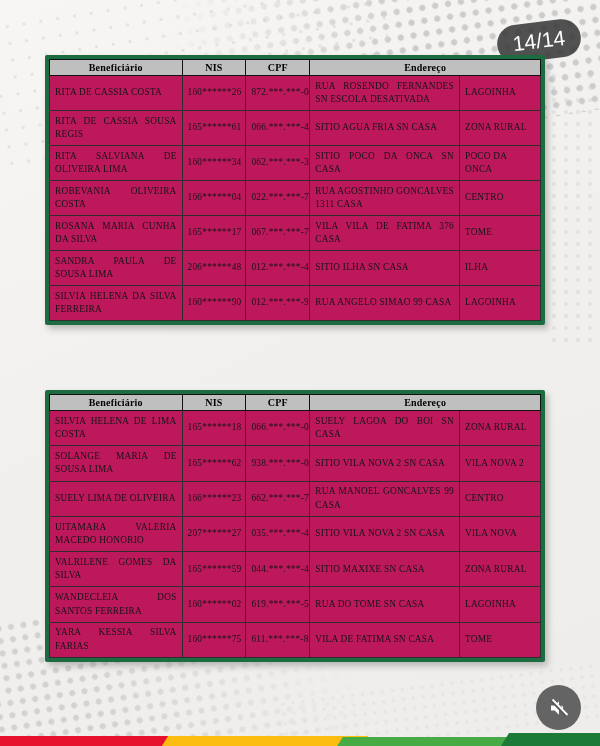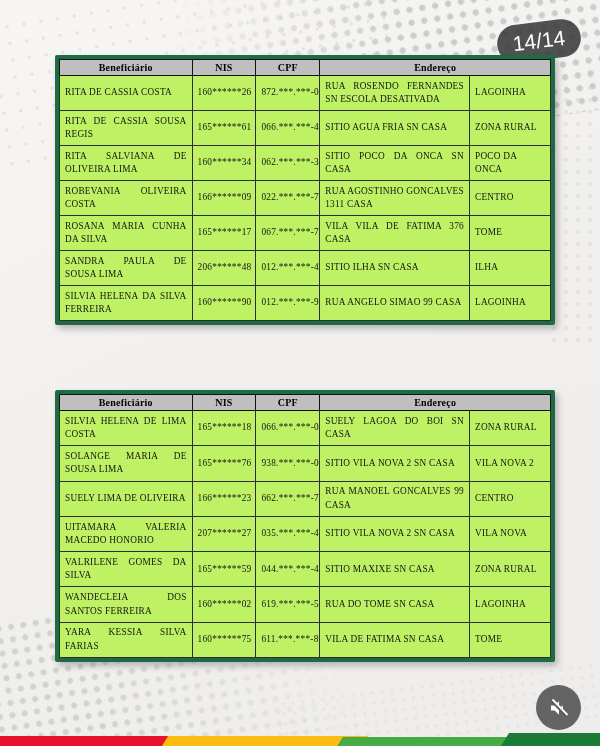--- a/index.html
+++ b/index.html
@@ -46,7 +46,7 @@
     font-family:"Liberation Sans", sans-serif;font-size:21px;color:#fff;
   }
   .table-wrap{
-    position:absolute;left:55px;width:500px;background:#bef264;
+    position:absolute;left:45px;width:500px;background:#be185d;
     border:4px solid #1c6b41;border-radius:2px;
     box-shadow:3px 4px 6px rgba(60,60,60,.30);
     box-sizing:border-box;

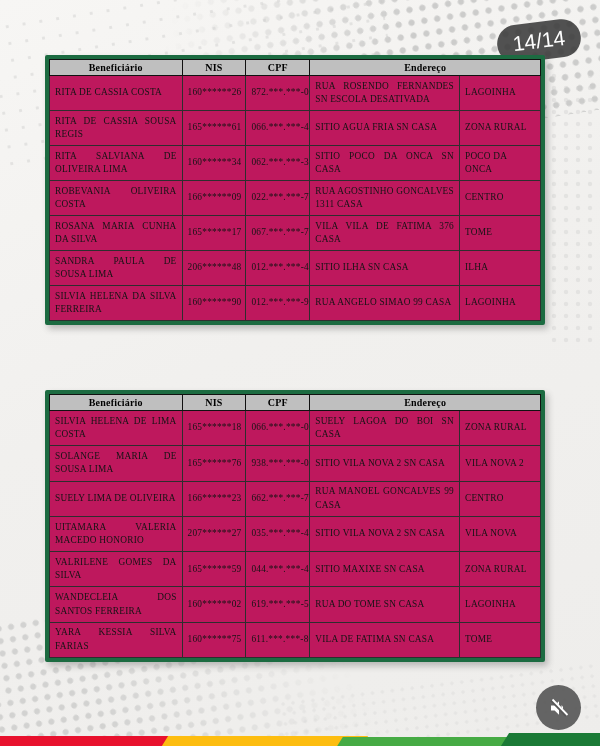--- a/index.html
+++ b/index.html
@@ -134,7 +134,7 @@
         </tr>
         <tr>
           <td class="just">ROBEVANIA OLIVEIRA COSTA</td>
-          <td class="ctr">166******09</td>
+          <td class="ctr">166******04</td>
           <td class="ctr">022.***.***-77</td>
           <td class="just">RUA AGOSTINHO GONCALVES 1311 CASA</td>
           <td>CENTRO</td>

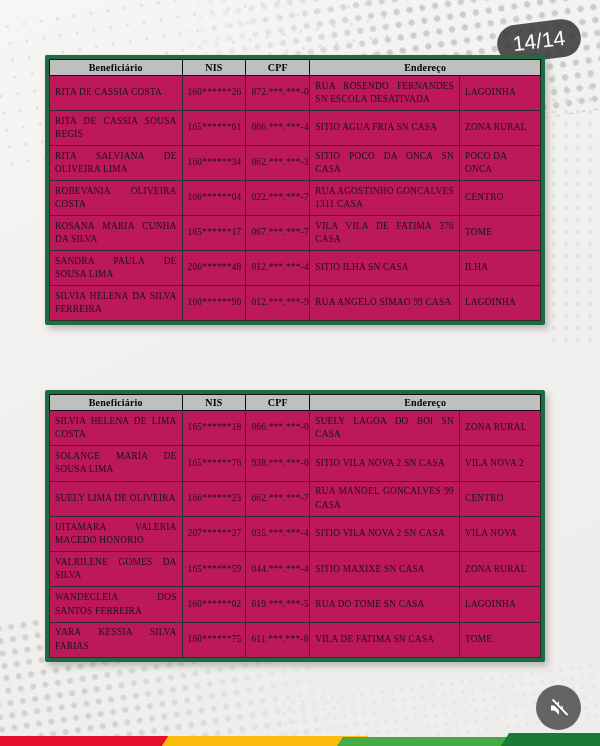--- a/index.html
+++ b/index.html
@@ -190,7 +190,7 @@
         </tr>
         <tr>
           <td class="just">SOLANGE MARIA DE SOUSA LIMA</td>
-          <td class="ctr">165******76</td>
+          <td class="ctr">165******62</td>
           <td class="ctr">938.***.***-04</td>
           <td class="just">SITIO VILA NOVA 2 SN CASA</td>
           <td>VILA NOVA 2</td>

